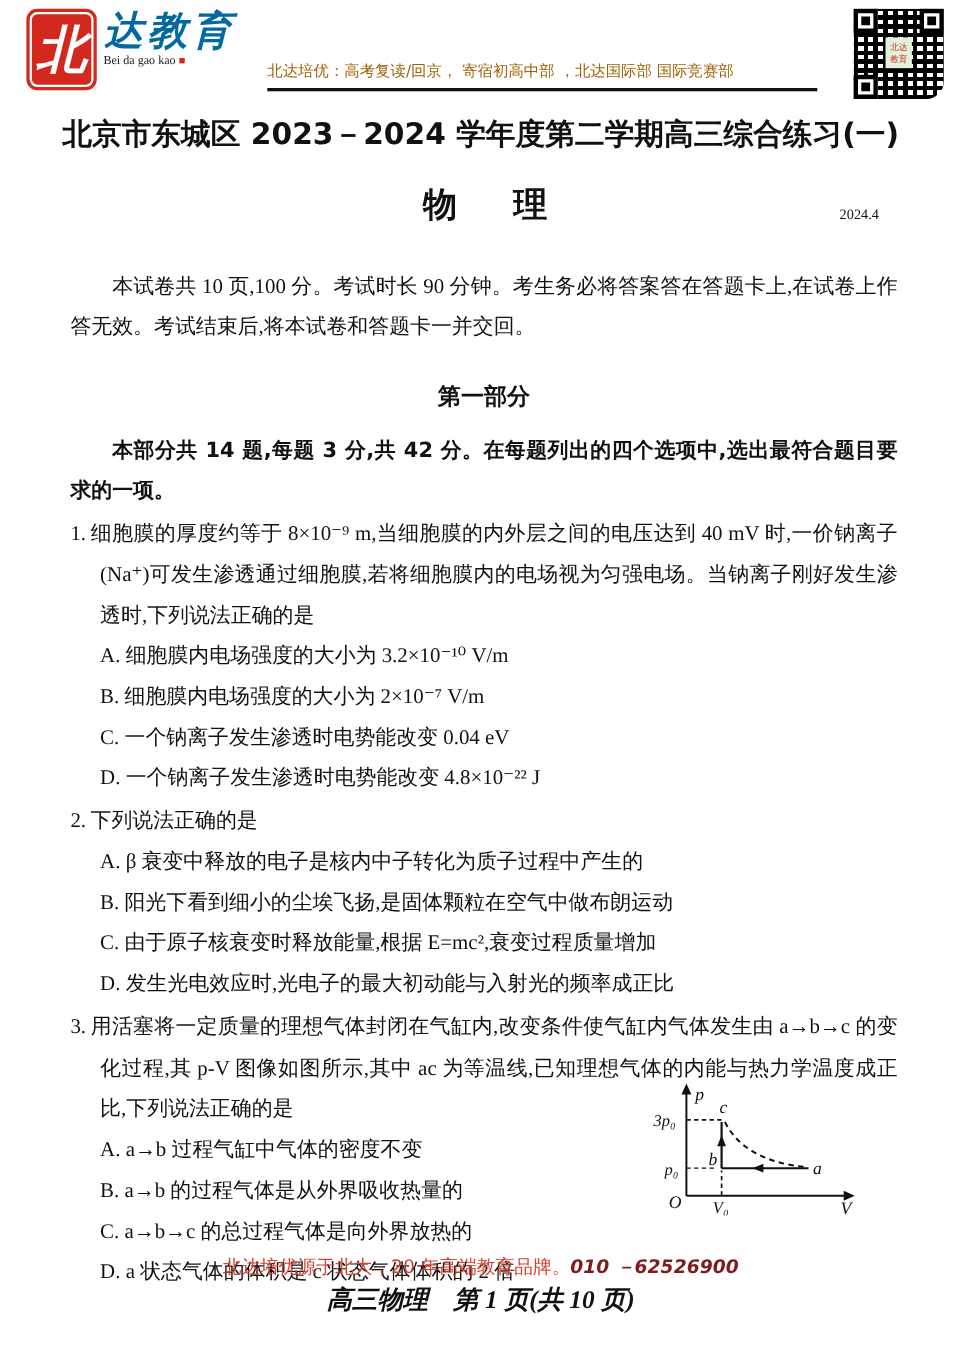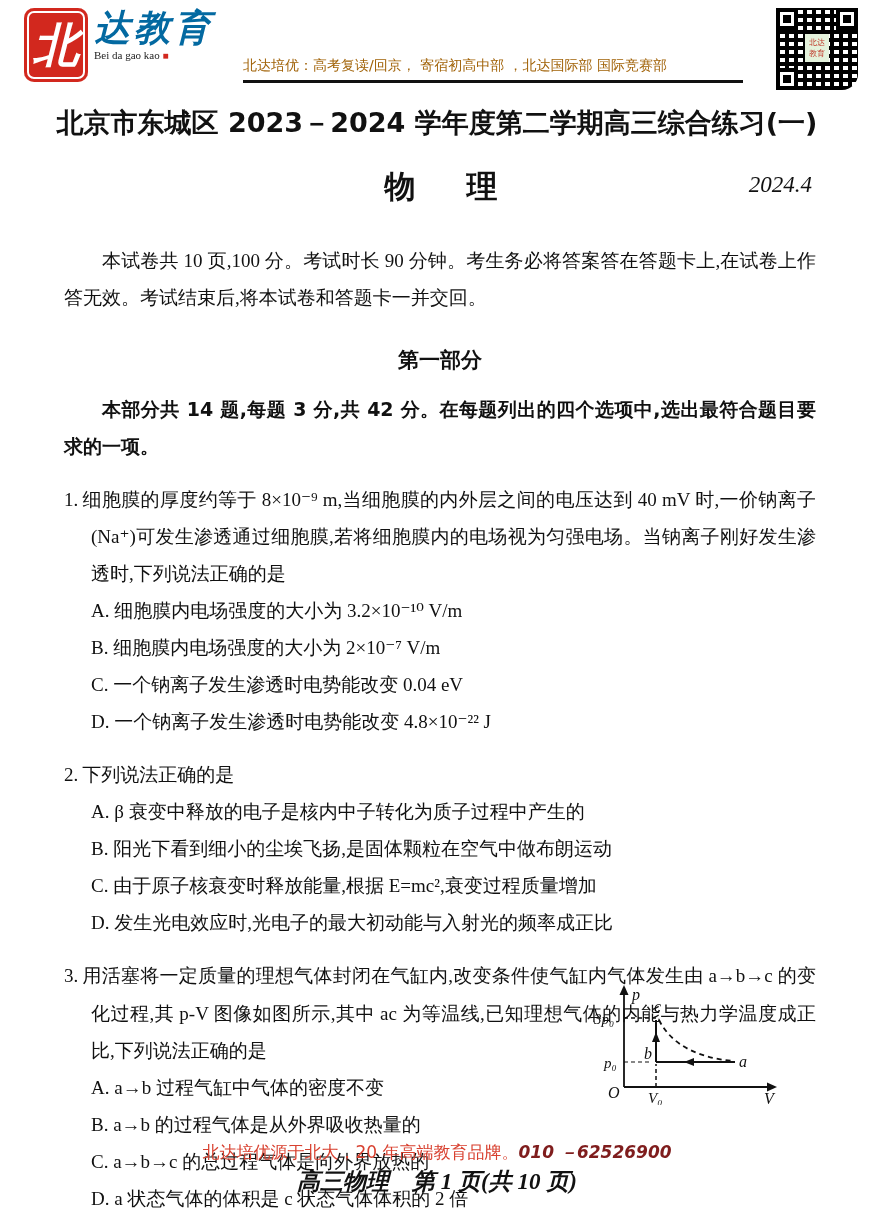--- a/index.html
+++ b/index.html
@@ -63,7 +63,7 @@
     text-align:center; font-size:31px; font-weight:bold; letter-spacing:10px;
     font-family:"DejaVu Sans","Liberation Sans",sans-serif; line-height:48px;
   }
-  .exam-date { position:absolute; right:62px; bottom:2px; font-size:23px;font-style:italic; }
+  .exam-date { position:absolute; right:75px; bottom:2px; font-size:13px; }
   
   .content { padding:0 58px 0 64px; }
   .intro { margin-top:32px; text-indent:2em; text-align:justify; }

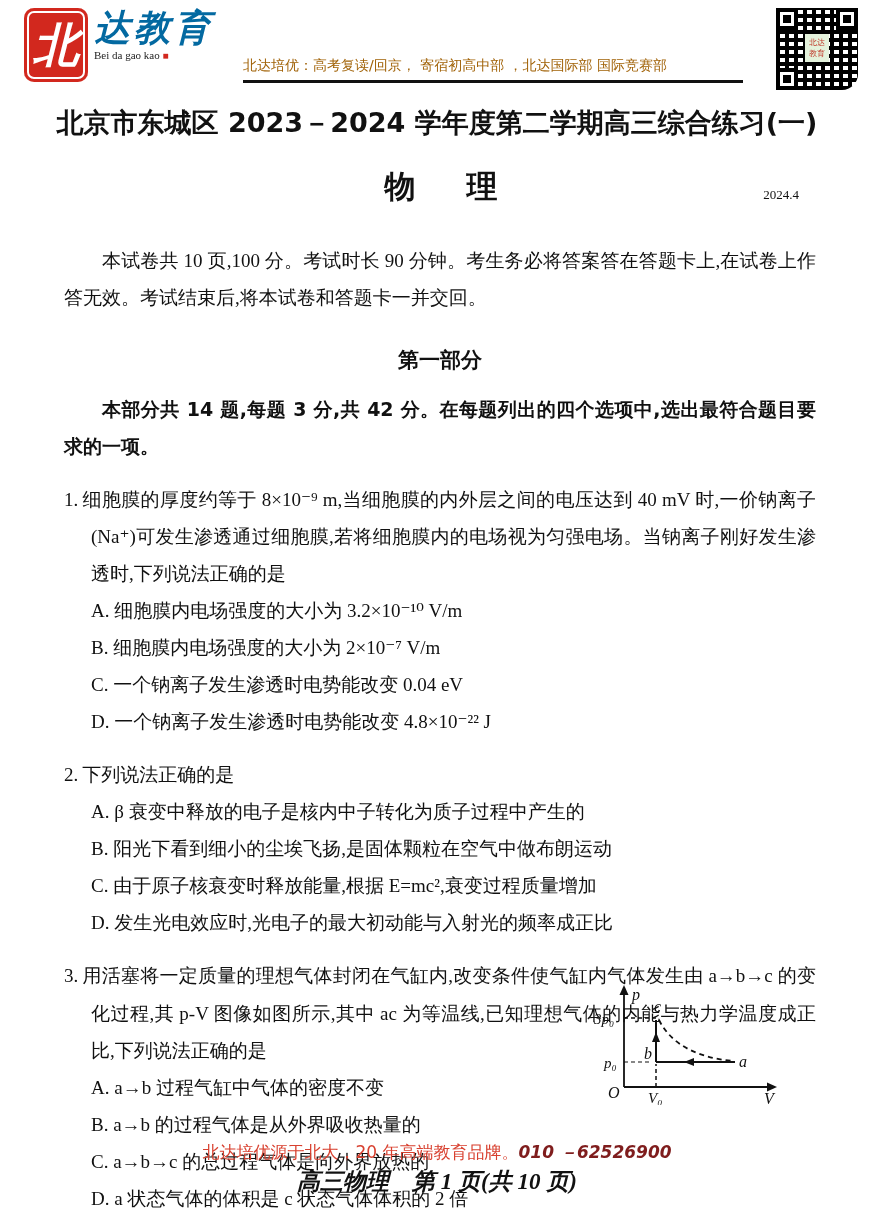--- a/index.html
+++ b/index.html
@@ -73,7 +73,7 @@
   }
   .instructions { margin-top:10px; text-indent:2em; text-align:justify; font-weight:bold;
     font-family:"DejaVu Sans","Liberation Sans",sans-serif; font-size:19px; }
-  .question { margin-top:16px; }
+  .question { margin-top:2px; }
   .stem { padding-left:27px; text-indent:-27px; text-align:justify; }
   .qnum { padding-right:4px; }
   .option { padding-left:27px; }

